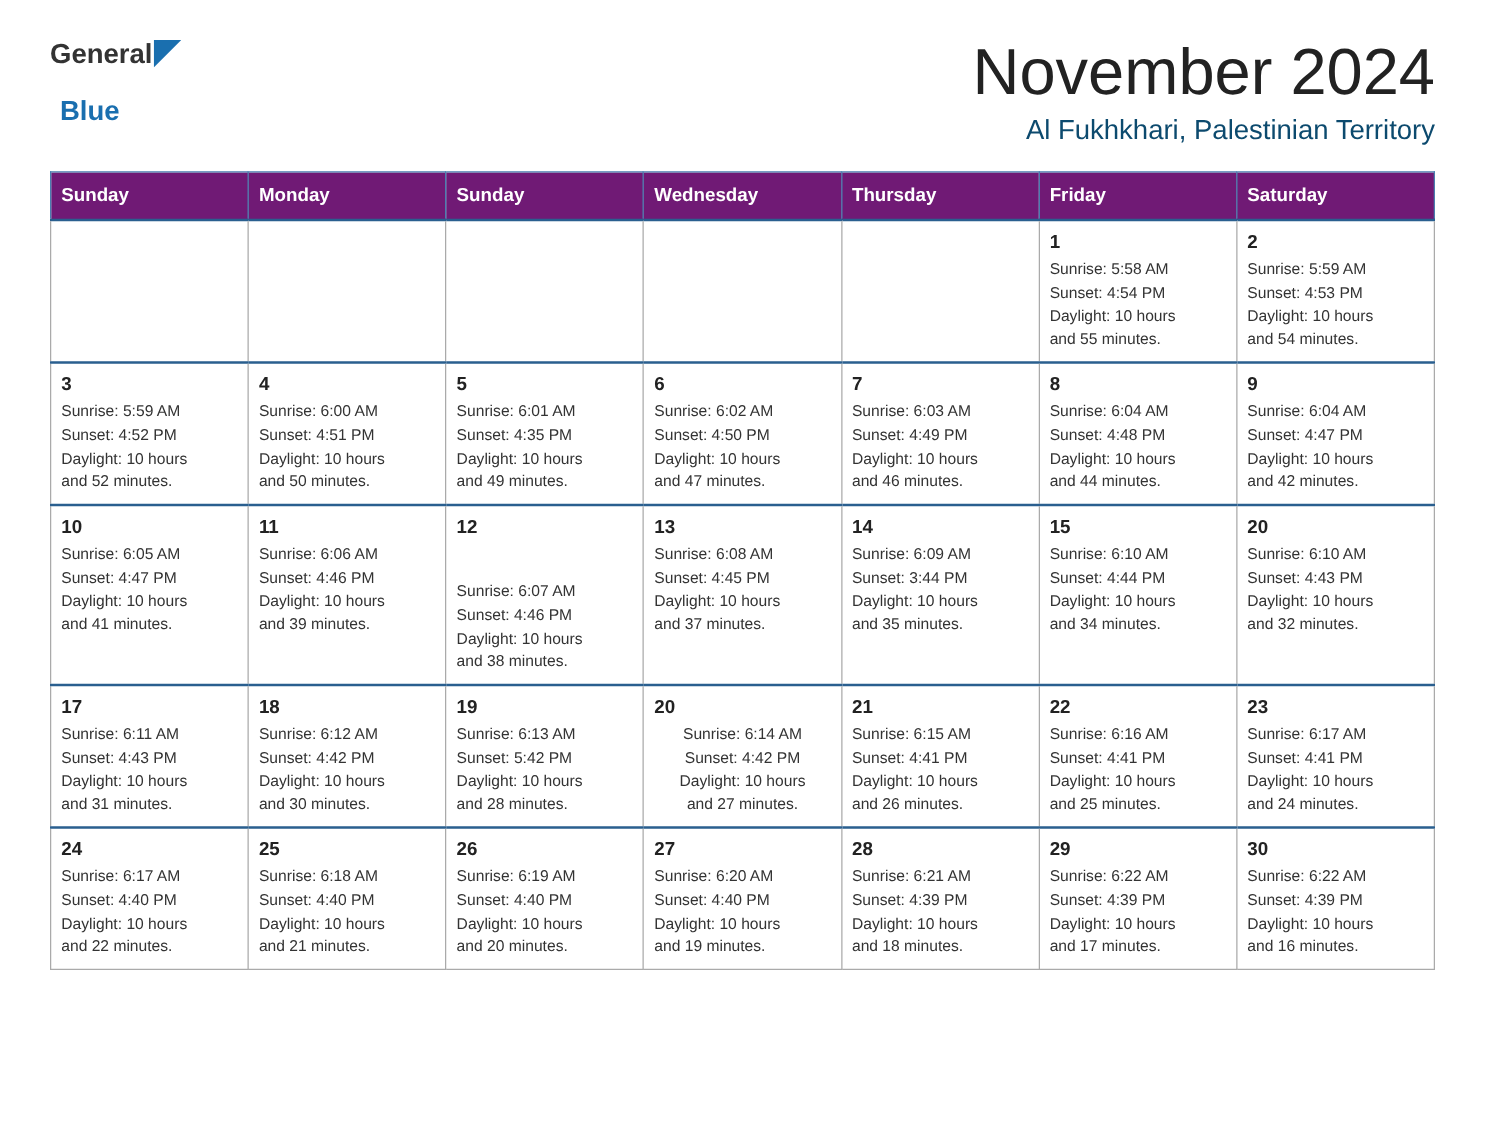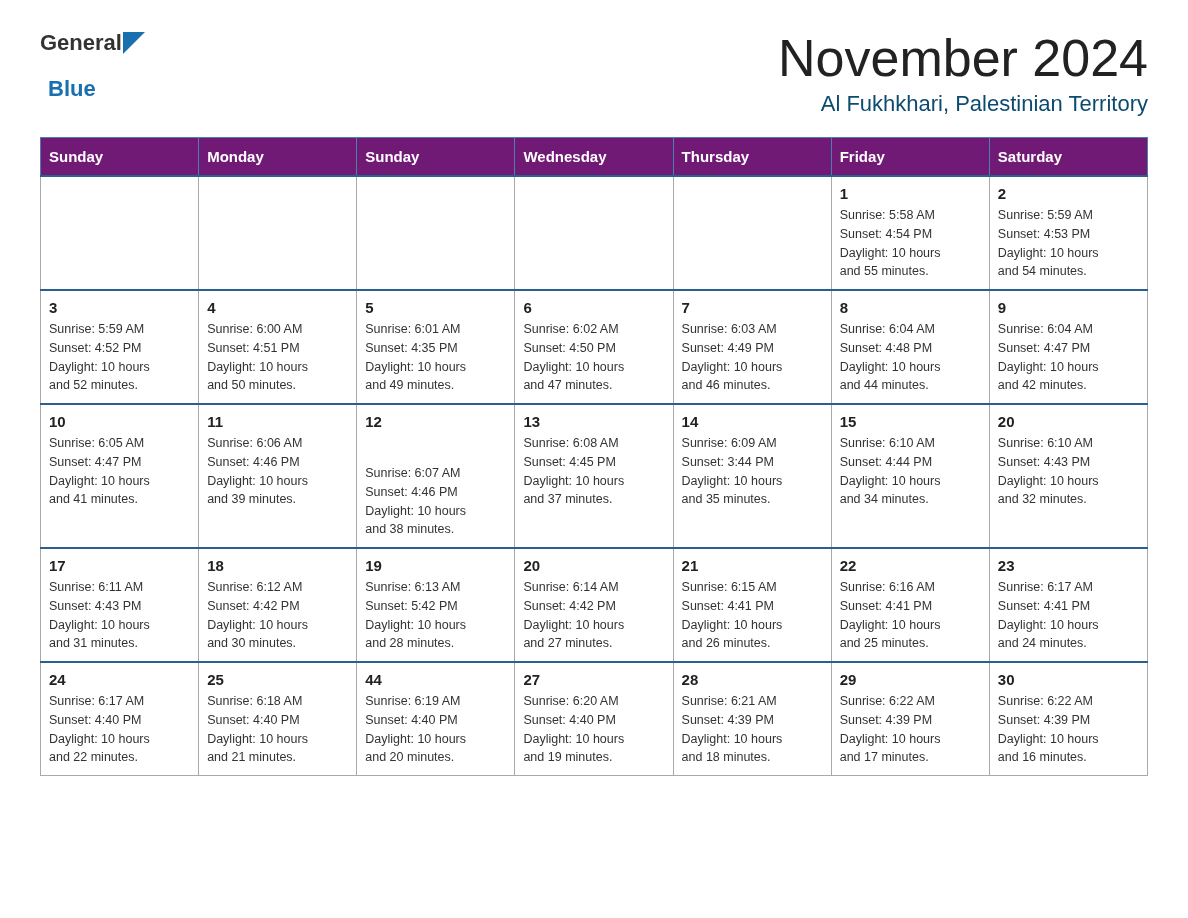--- a/index.html
+++ b/index.html
@@ -268,7 +268,7 @@
         </td>
         <td>
           <div class="day-number">20</div>
-          <div class="day-info" style="white-space: pre-line;">Sunrise: 6:14 AM
+          <div class="day-info" style="white-space: pre-line; text-align: center;">Sunrise: 6:14 AM
 Sunset: 4:42 PM
 Daylight: 10 hours
 and 27 minutes.</div>

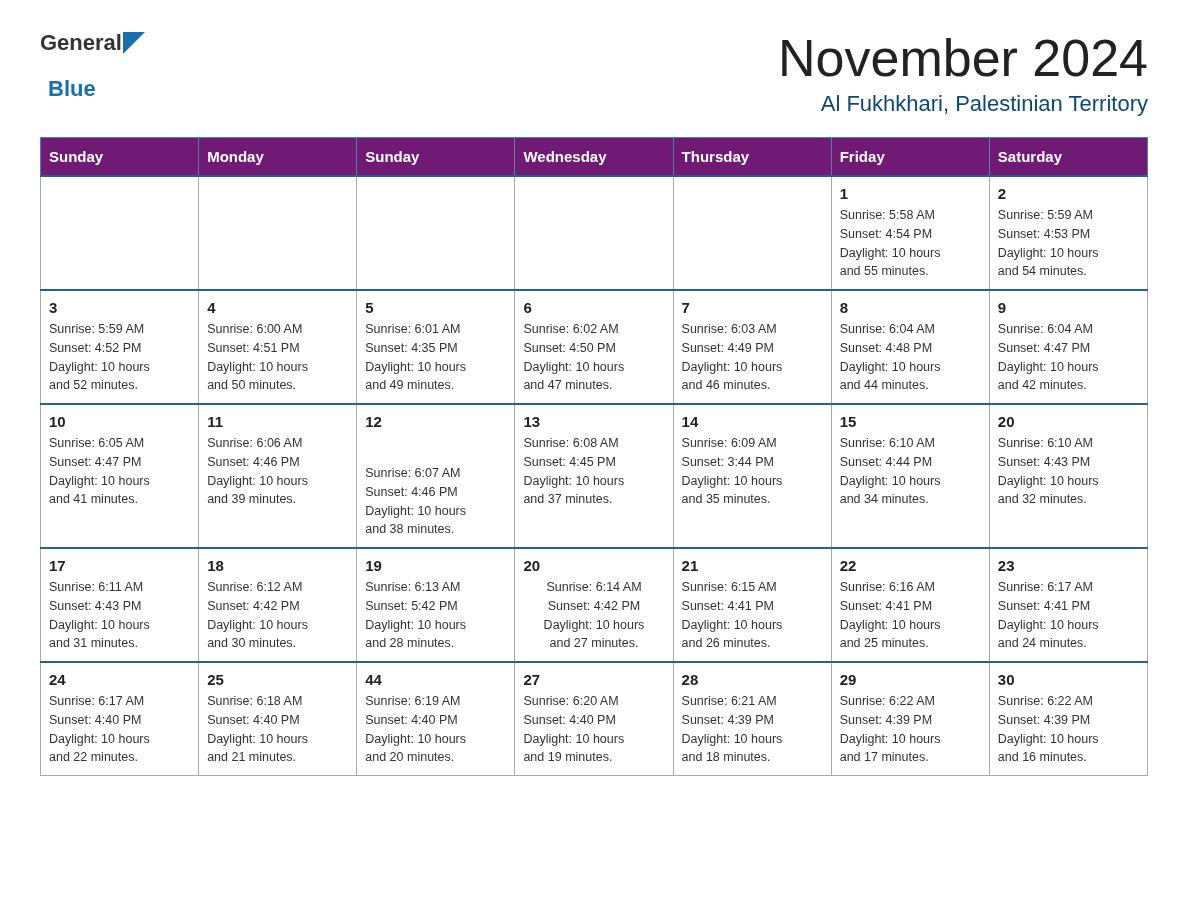--- a/index.html
+++ b/index.html
@@ -311,7 +311,7 @@
 and 21 minutes.</div>
         </td>
         <td>
-          <div class="day-number">44</div>
+          <div class="day-number">26</div>
           <div class="day-info" style="white-space: pre-line;">Sunrise: 6:19 AM
 Sunset: 4:40 PM
 Daylight: 10 hours

